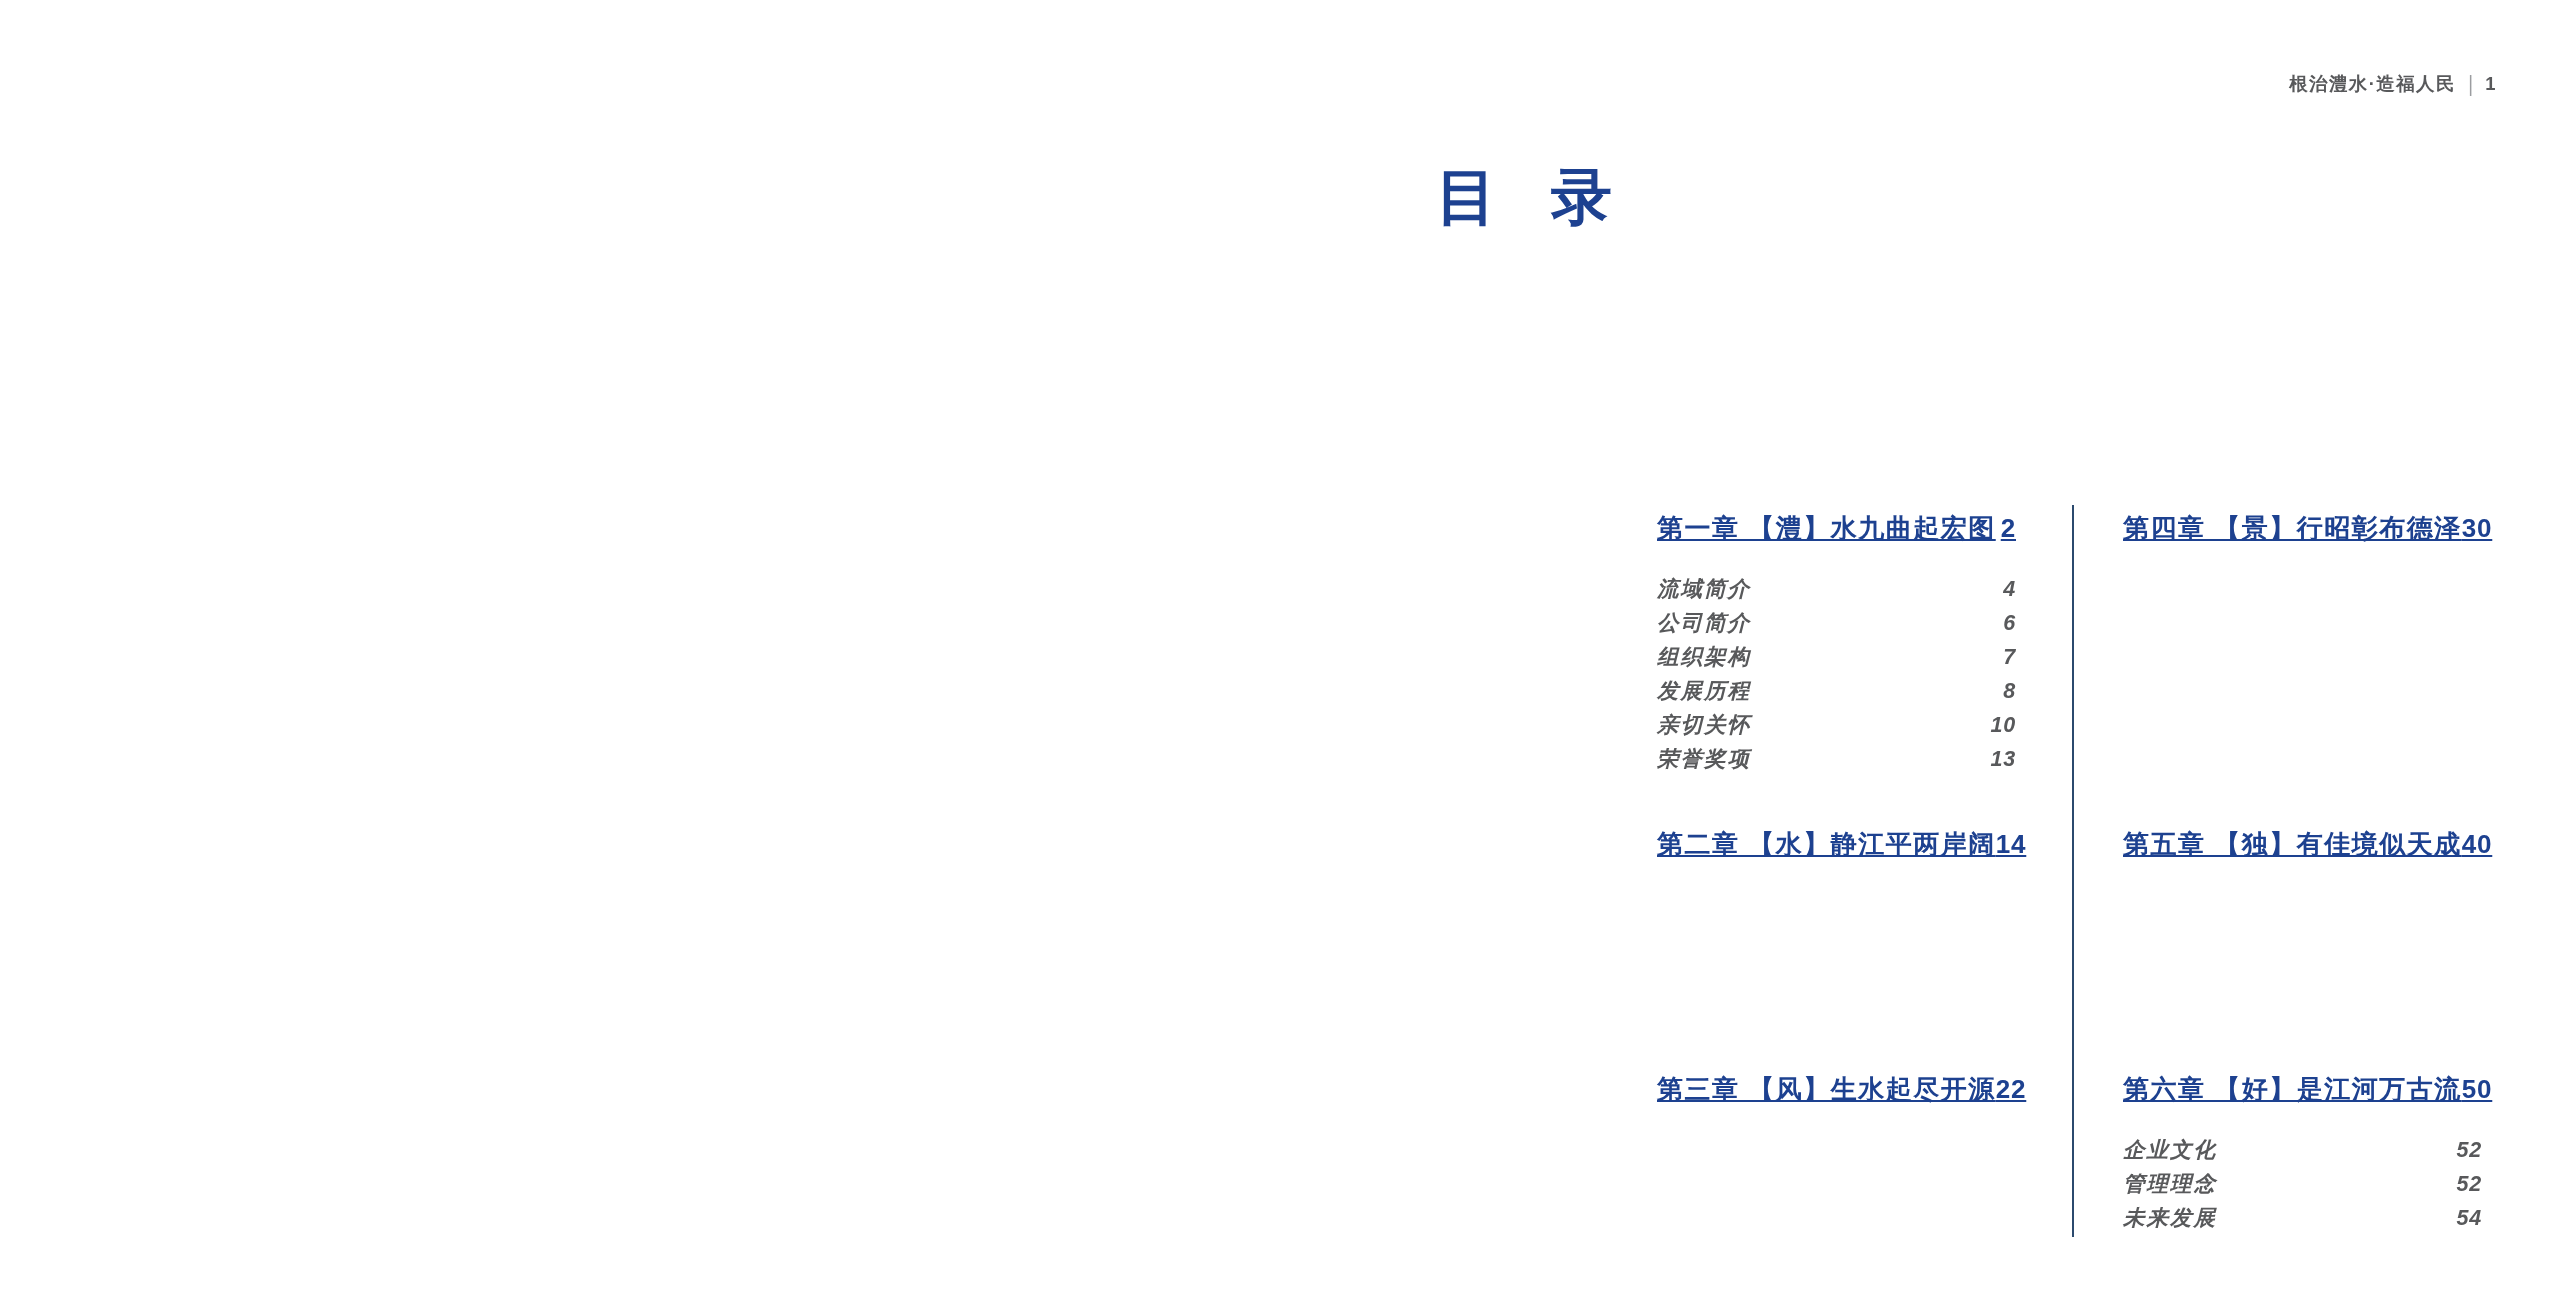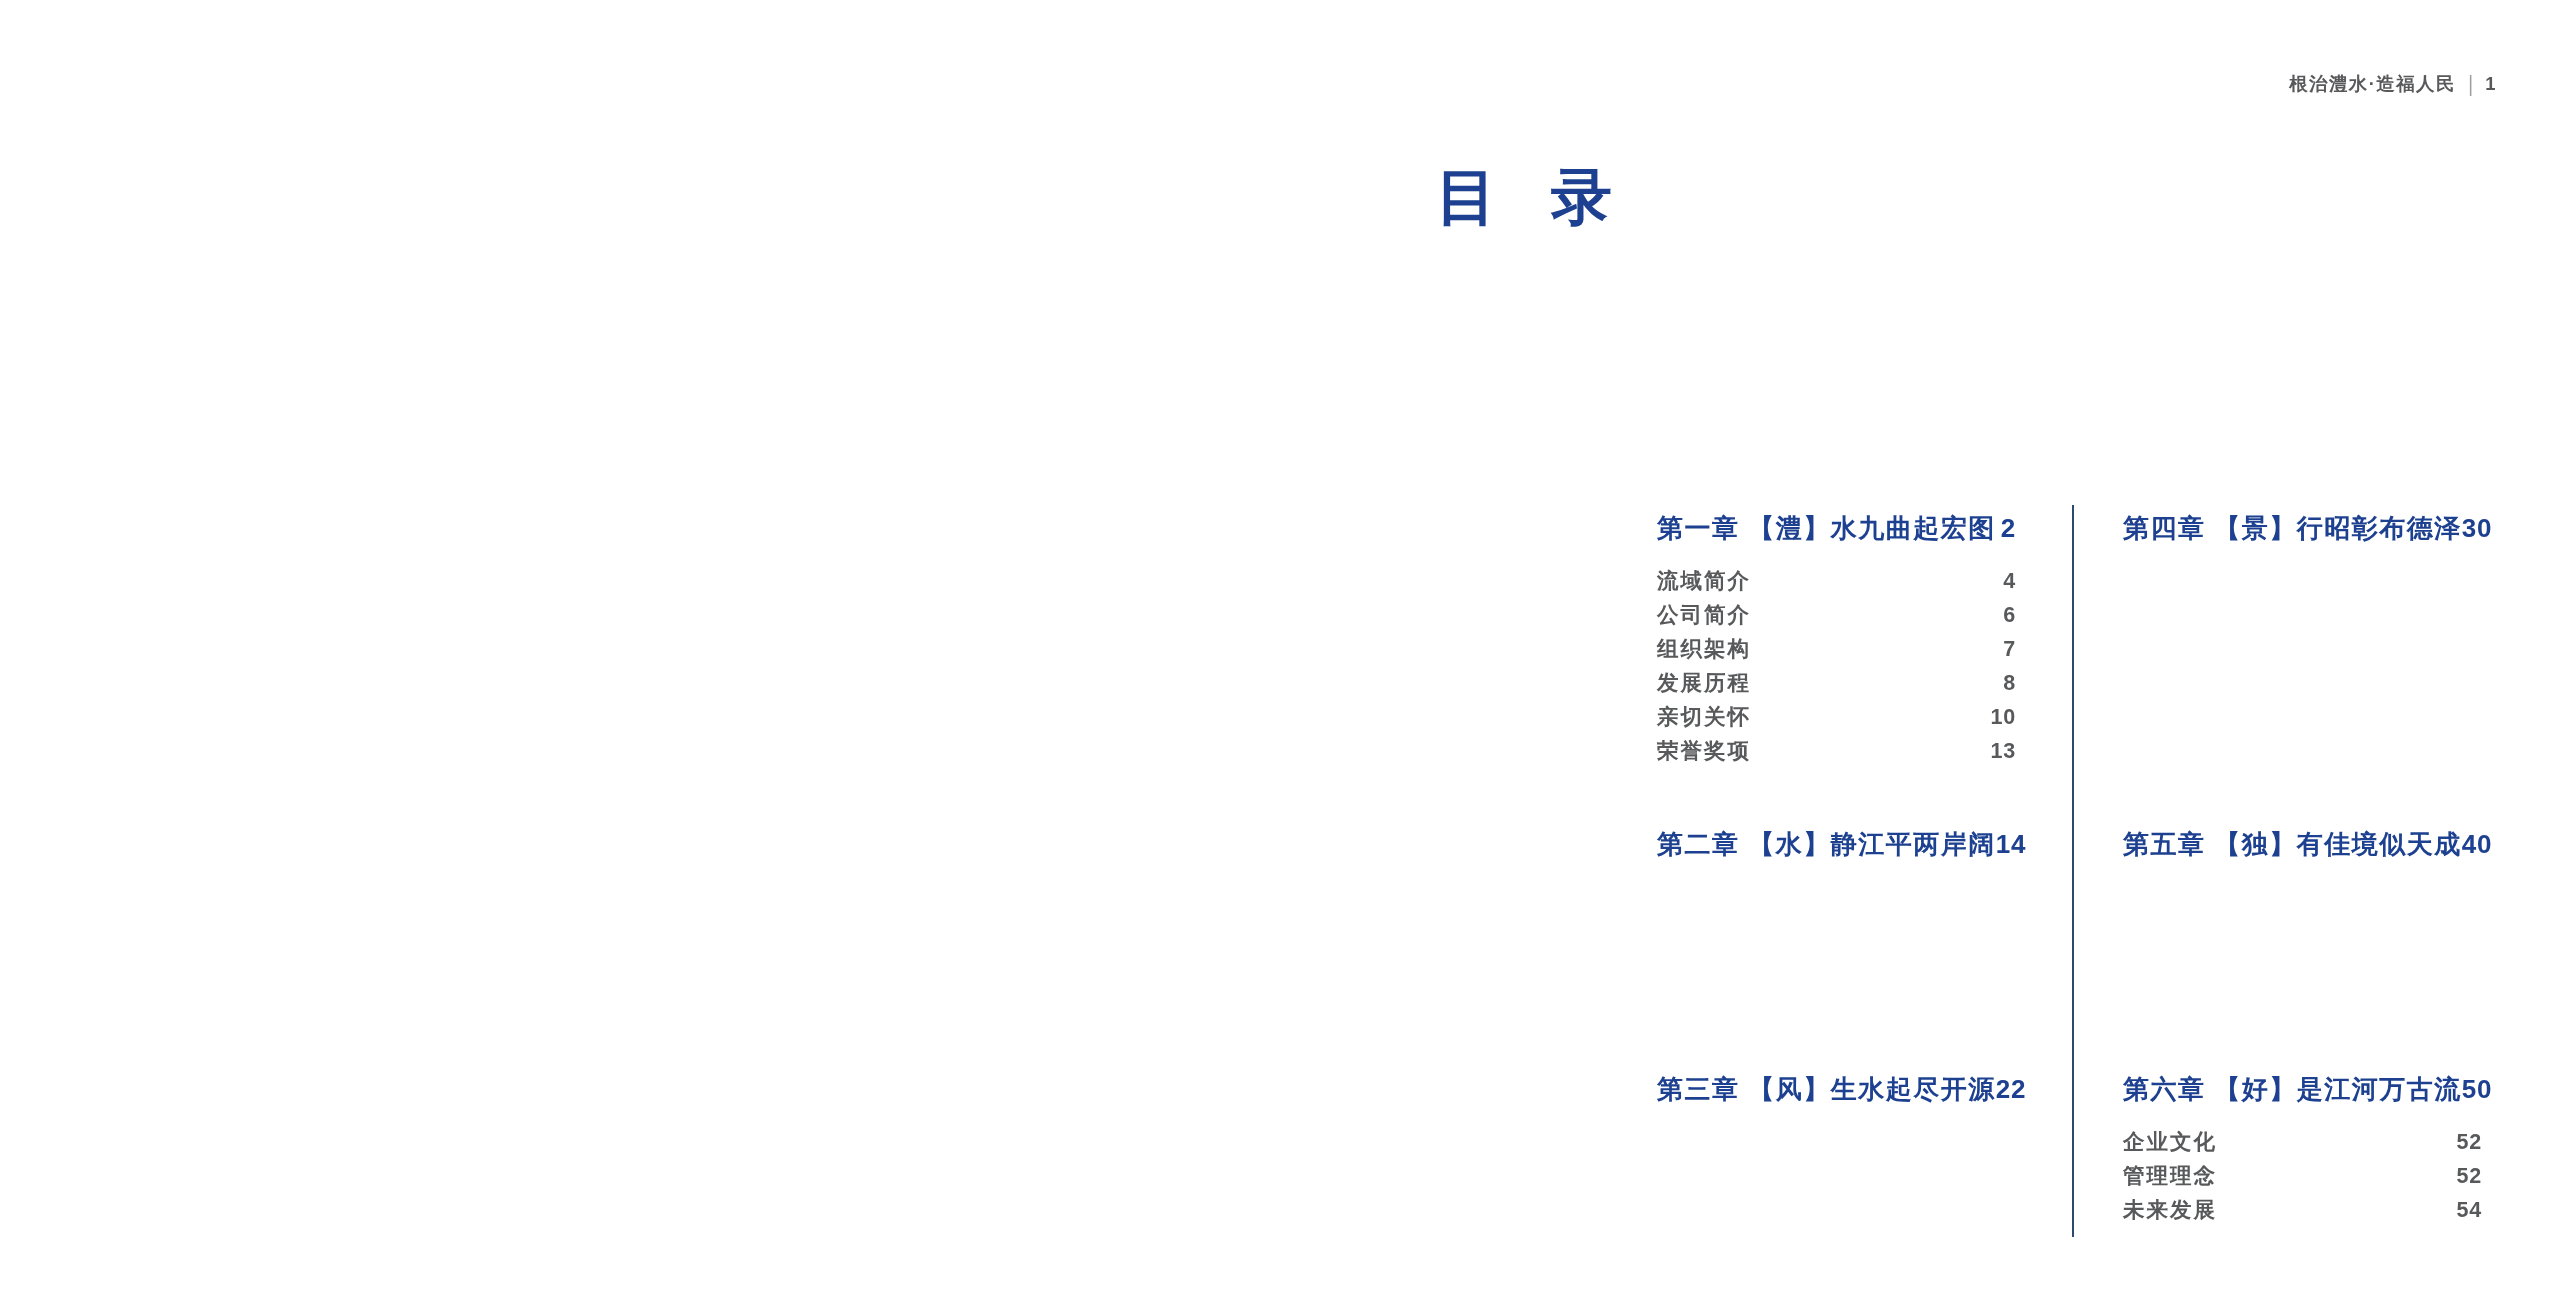--- a/index.html
+++ b/index.html
@@ -55,7 +55,7 @@
     display:flex;justify-content:space-between;align-items:baseline;
     color:var(--accent);
     font-size:26px;line-height:31px;letter-spacing:1.5px;
-    white-space:nowrap;cursor:pointer;
+    white-space:nowrap;cursor:pointer;text-decoration:underline;
   }
   .chapter-num{letter-spacing:0.8px;}
 

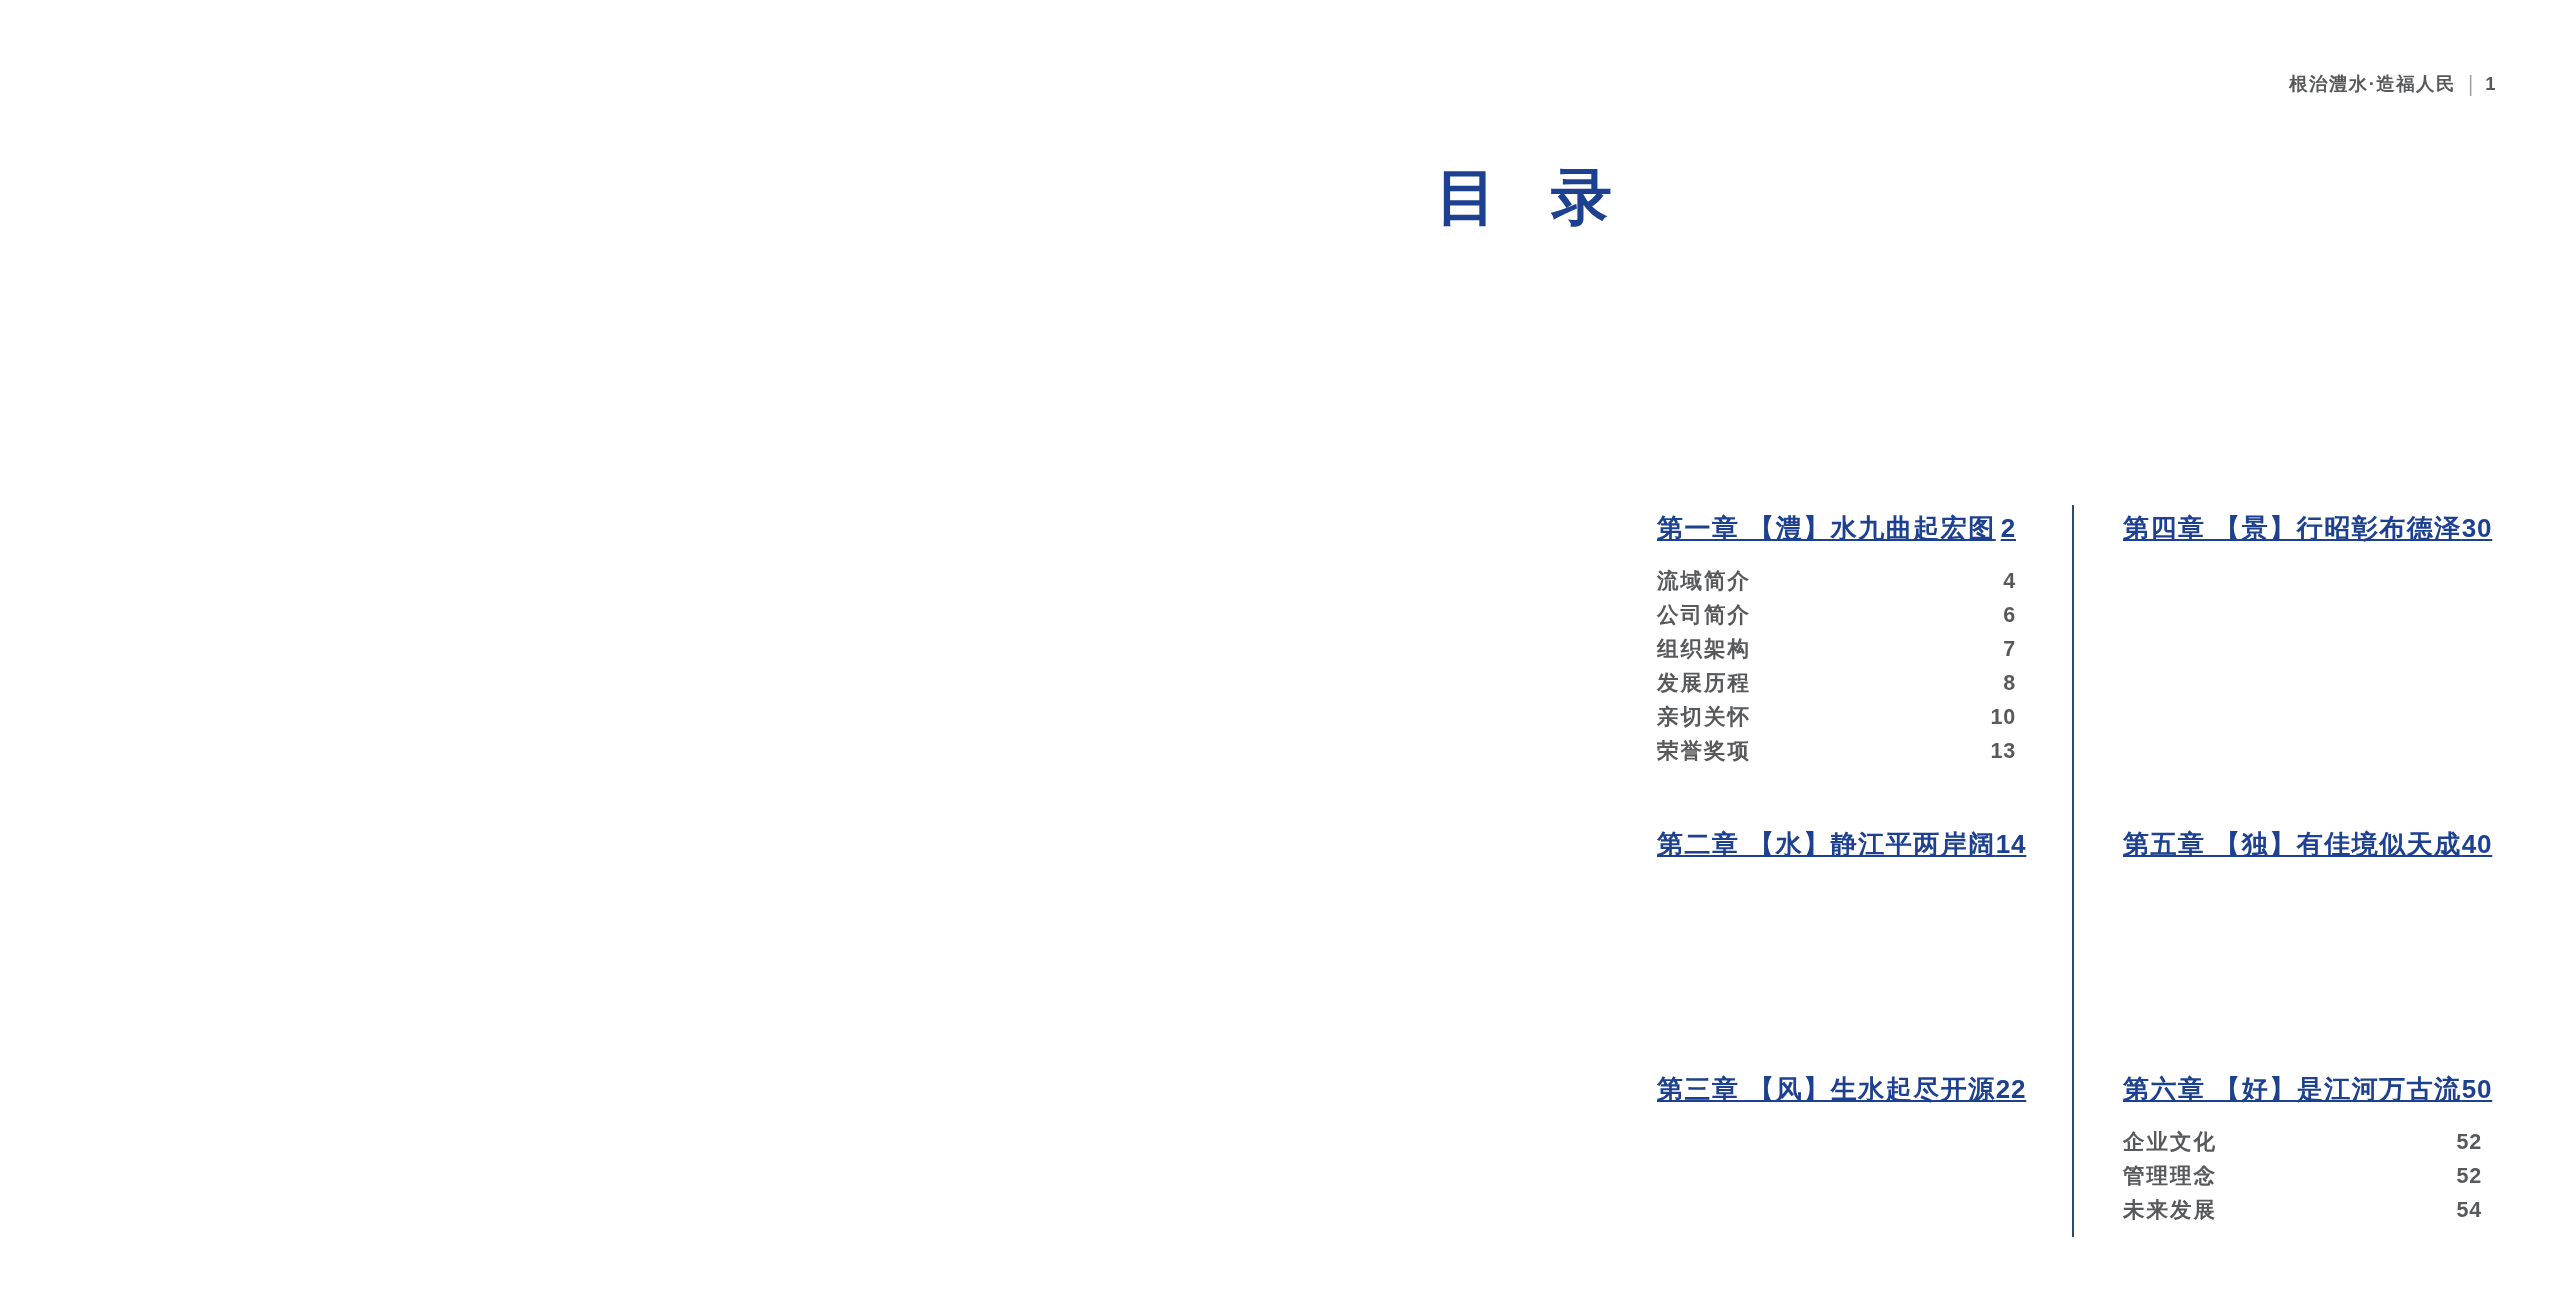--- a/index.html
+++ b/index.html
@@ -59,7 +59,7 @@
   }
   .chapter-num{letter-spacing:0.8px;}
 
-  .items{margin-top:20px;}
+  .items{margin-top:28px;font-style:italic;}
   .item{
     display:flex;justify-content:space-between;align-items:center;
     height:34px;color:var(--gray);font-size:21.5px;line-height:34px;

